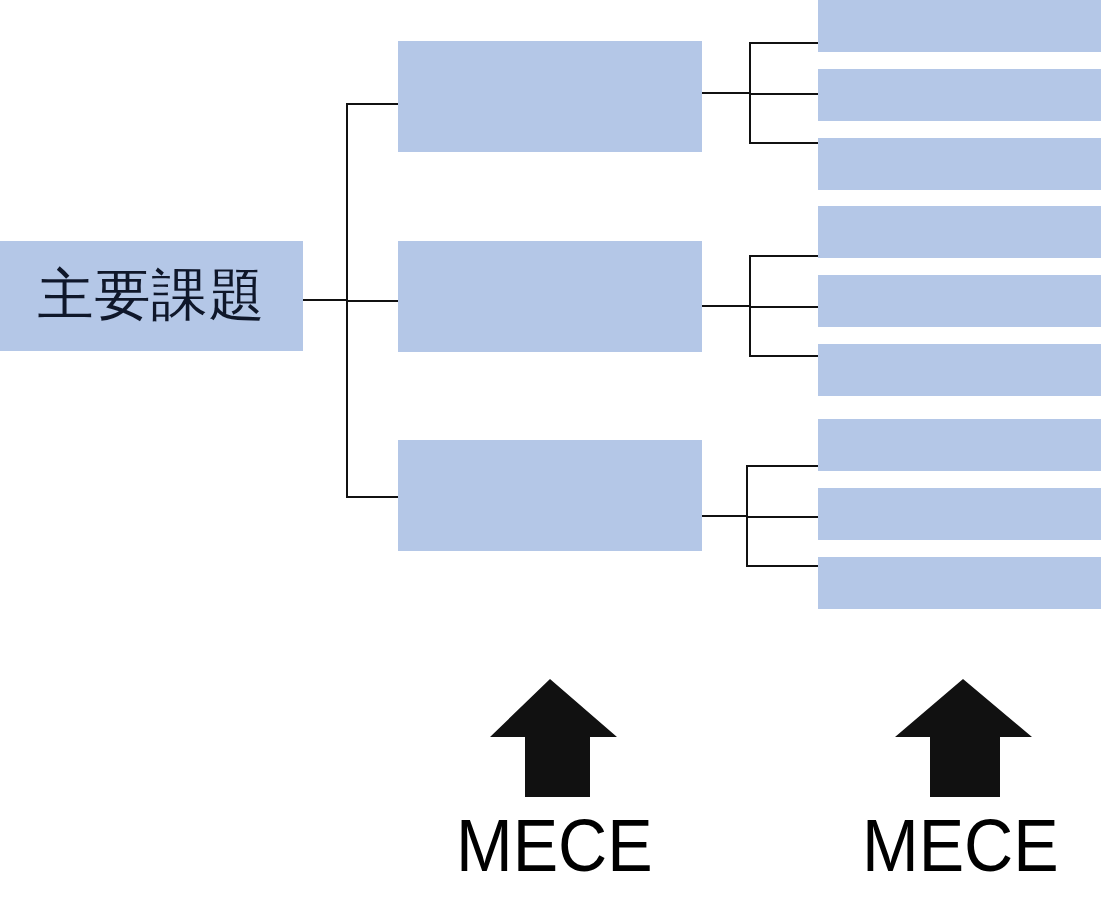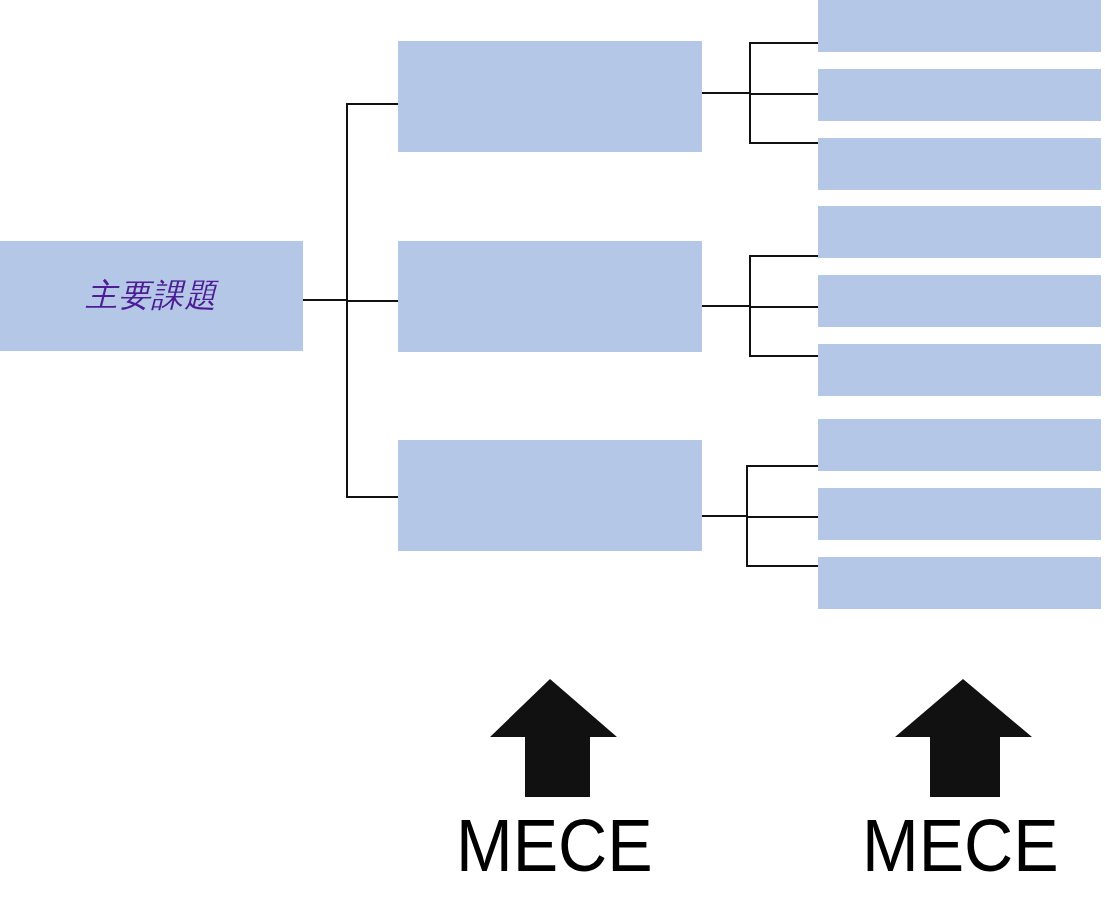--- a/index.html
+++ b/index.html
@@ -8,7 +8,7 @@
     .box { position: absolute; background: #b4c7e7; }
     .root { left: 0; top: 241px; width: 303px; height: 110px;
             display: flex; align-items: center; justify-content: center; }
-    .root-label { font-family: "DejaVu Sans", sans-serif; font-size: 32px; color: #4c1d95; letter-spacing: 1px; font-style: italic; }
+    .root-label { font-family: "DejaVu Sans", sans-serif; font-size: 56px; color: #0f172a; letter-spacing: 1px; }
     .l1 { left: 398px; width: 304px; height: 111px; }
     .l2 { left: 818px; width: 283px; height: 52px; }
     .line { position: absolute; background: #111111; }

